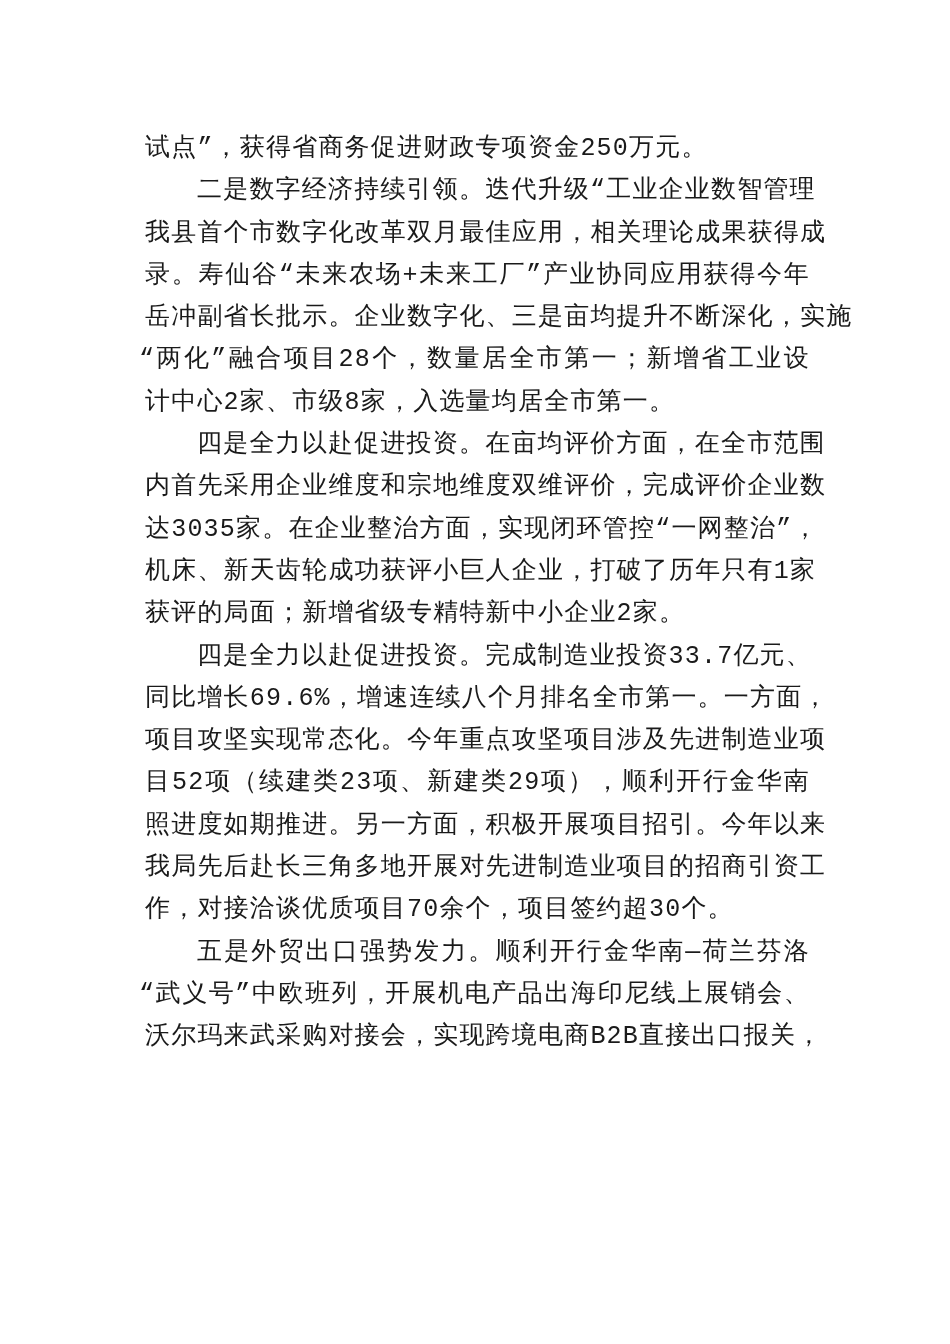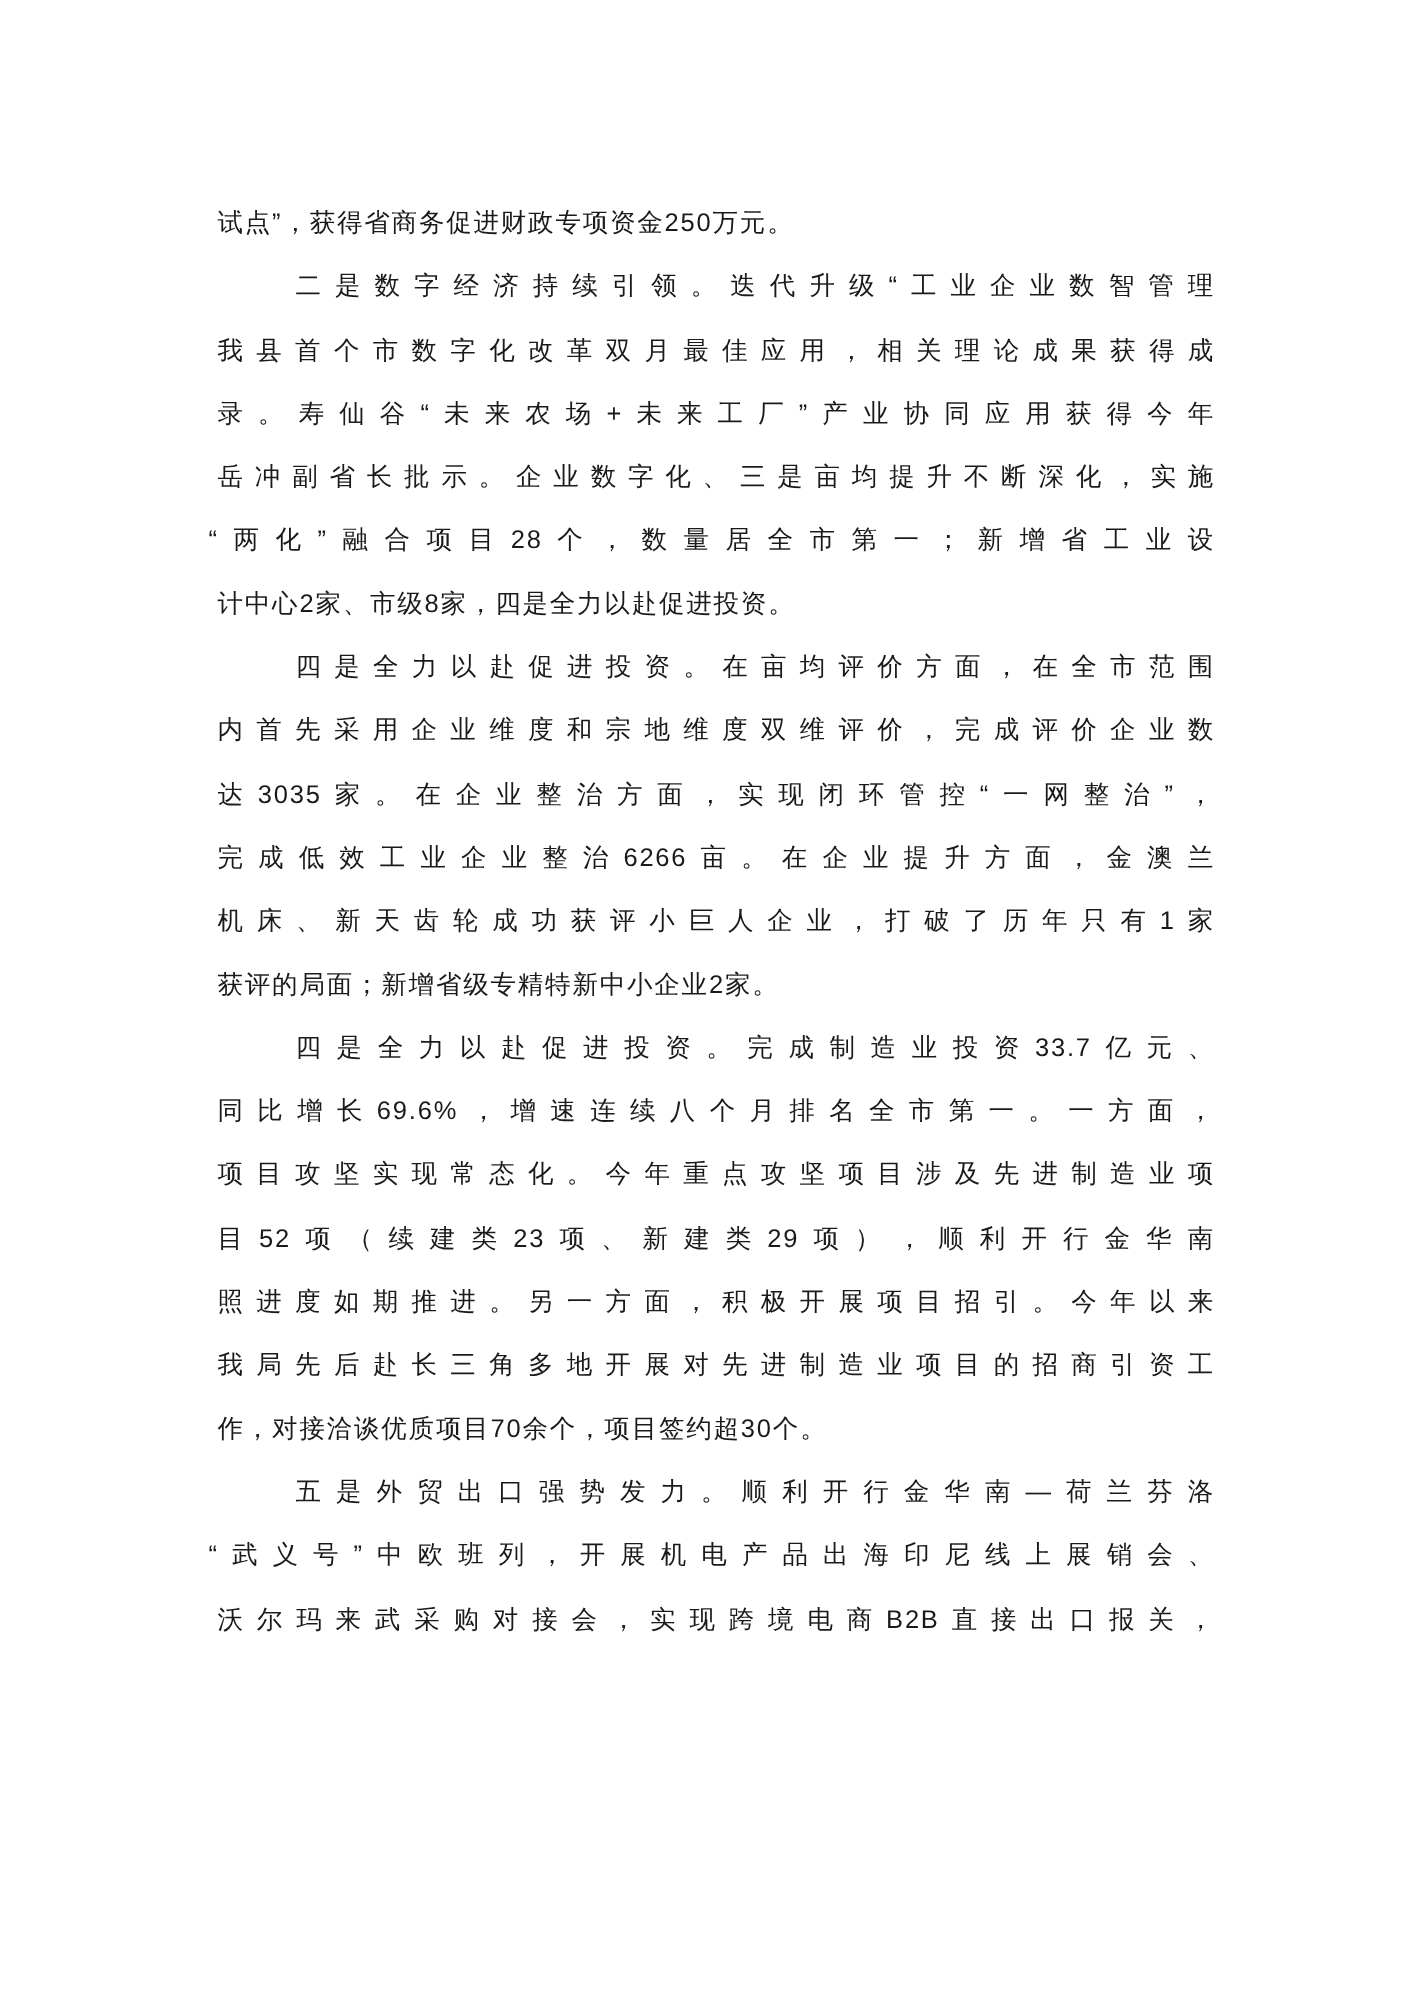--- a/index.html
+++ b/index.html
@@ -27,8 +27,8 @@
       top: 128px;
       width: 665px;
       color: #1a1a1a;
-      font-family: Liberation Sans, sans-serif;
-      font-size: 17px;
+      font-family: Liberation Mono, monospace;
+      font-size: 25px;
       letter-spacing: 1.2px;
     }
     .line {

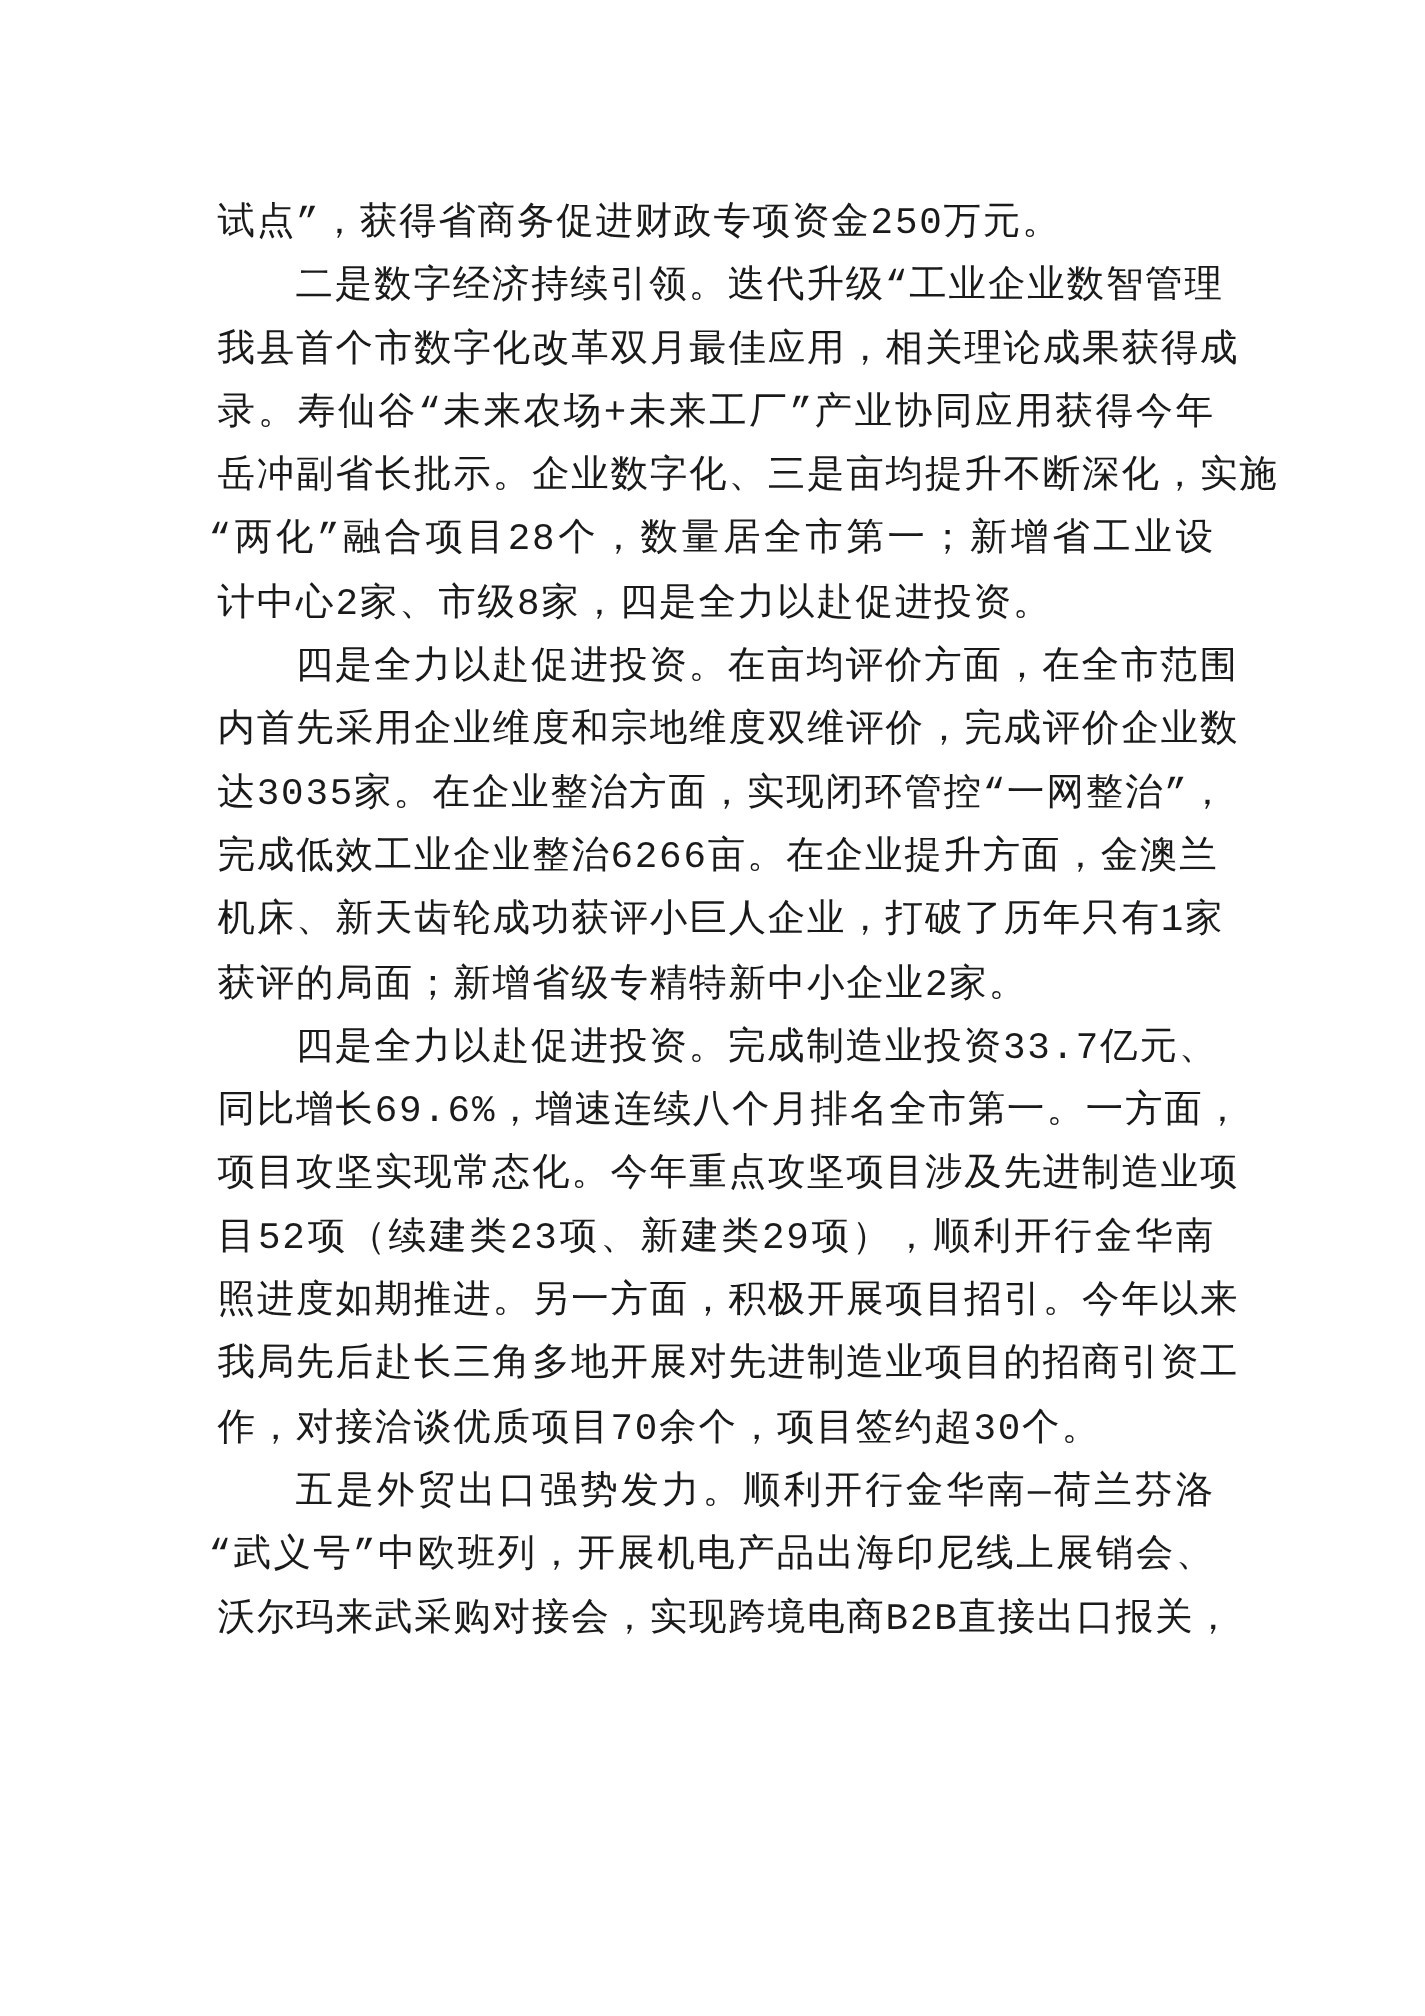--- a/index.html
+++ b/index.html
@@ -65,7 +65,7 @@
       <span class="line">录。寿仙谷“未来农场+未来工厂”产业协同应用获得今年</span>
       <span class="line">岳冲副省长批示。企业数字化、三是亩均提升不断深化，实施</span>
       <span class="line quote-start">“两化”融合项目28个，数量居全市第一；新增省工业设</span>
-      <span class="line last">计中心2家、市级8家，四是全力以赴促进投资。</span>
+      <span class="line last">计中心2家、市级8家，入选量均居全市第一。</span>
     </div>
 
     <div>

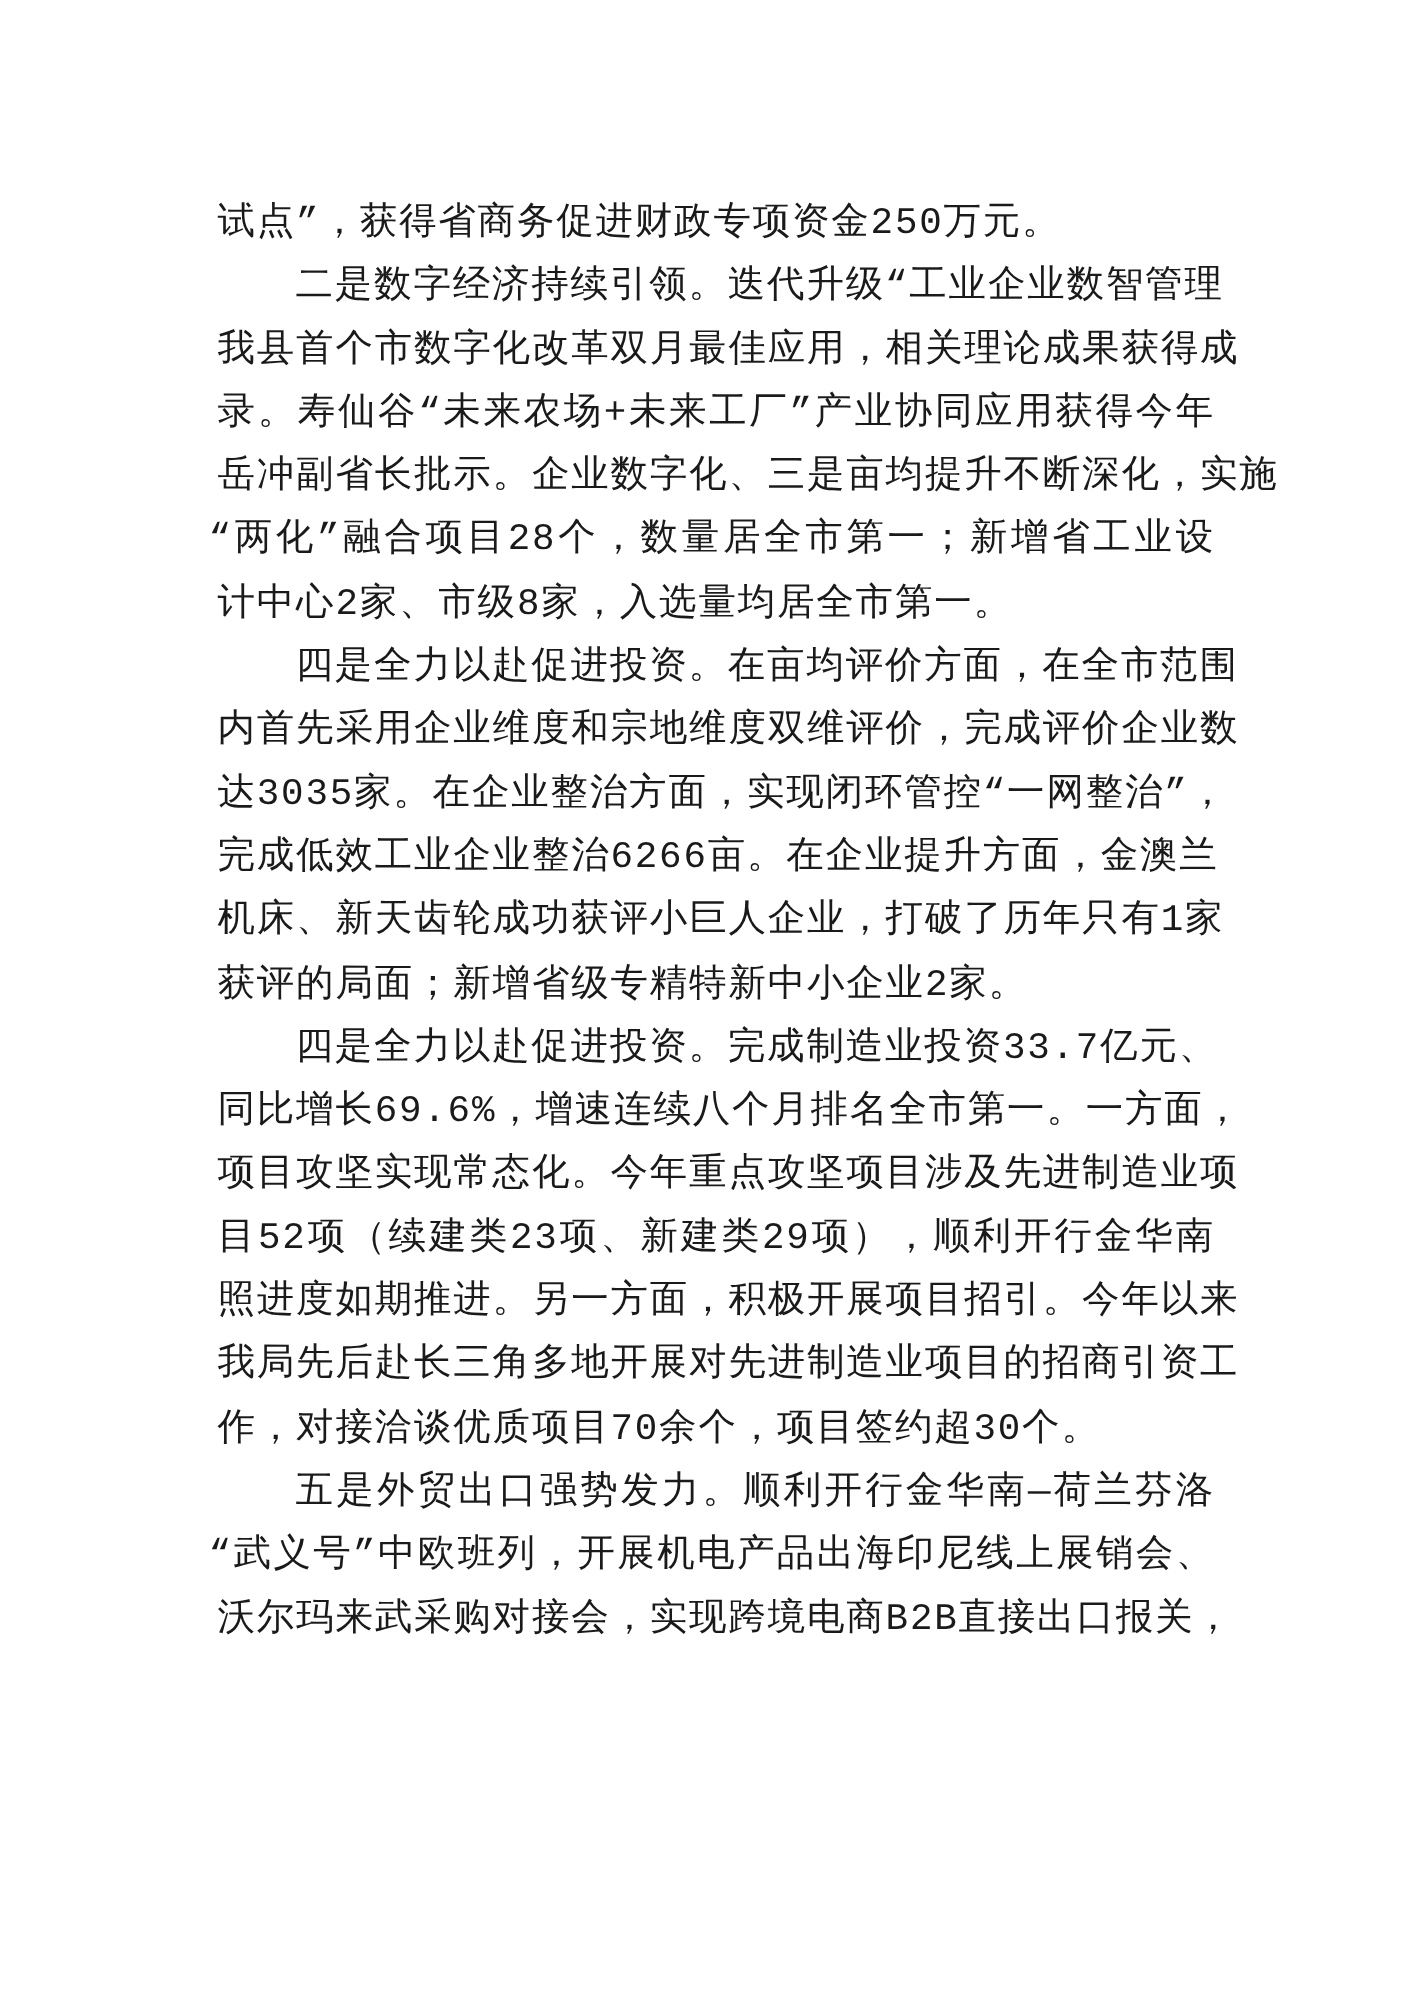--- a/index.html
+++ b/index.html
@@ -72,7 +72,6 @@
       <span class="line indent">四是全力以赴促进投资。在亩均评价方面，在全市范围</span>
       <span class="line">内首先采用企业维度和宗地维度双维评价，完成评价企业数</span>
       <span class="line">达3035家。在企业整治方面，实现闭环管控“一网整治”，</span>
-      <span class="line">完成低效工业企业整治6266亩。在企业提升方面，金澳兰</span>
       <span class="line">机床、新天齿轮成功获评小巨人企业，打破了历年只有1家</span>
       <span class="line last">获评的局面；新增省级专精特新中小企业2家。</span>
     </div>

